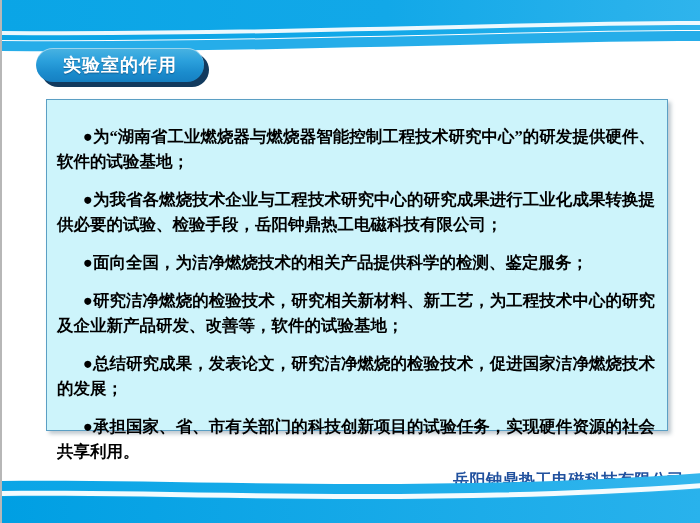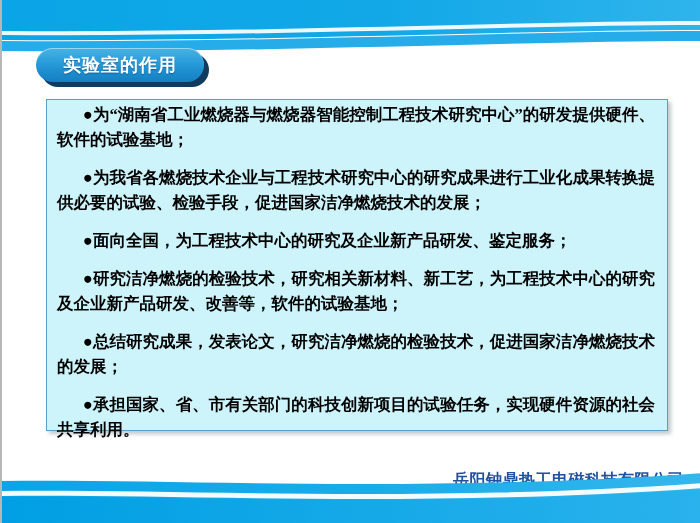--- a/index.html
+++ b/index.html
@@ -101,7 +101,7 @@
   }
   #bullet-list {
     margin: 0;
-    padding: 2px 12px 0 10px;
+    padding: 24px 12px 0 10px;
     list-style: none;
   }
   .bullet-item {

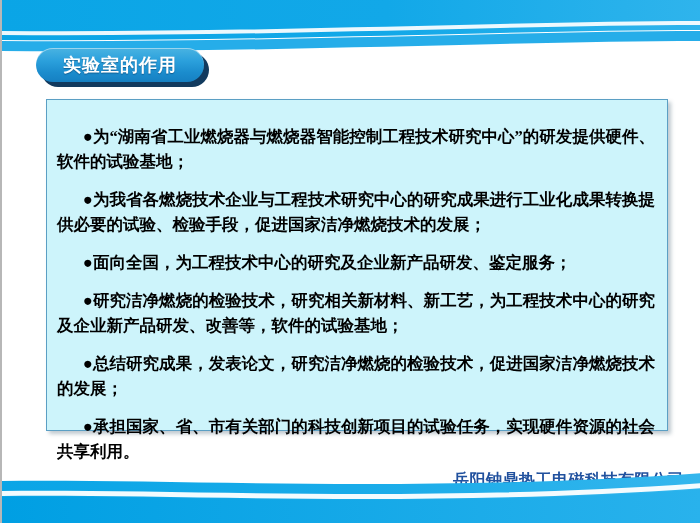--- a/index.html
+++ b/index.html
@@ -161,7 +161,7 @@
   <div id="content-box">
     <ul id="bullet-list">
       <li class="bullet-item">●为“湖南省工业燃烧器与燃烧器智能控制工程技术研究中心”的研发提供硬件、软件的试验基地；</li>
-      <li class="bullet-item">●为我省各燃烧技术企业与工程技术研究中心的研究成果进行工业化成果转换提供必要的试验、检验手段，促进国家洁净燃烧技术的发展；</li>
+      <li class="bullet-item">●为我省各燃烧技术企业与工程技术研究中心的研究成果进行工业化成果转换提供必要的试验、检验手段，岳阳钟鼎热工电磁科技有限公司；</li>
       <li class="bullet-item">●面向全国，为工程技术中心的研究及企业新产品研发、鉴定服务；</li>
       <li class="bullet-item">●研究洁净燃烧的检验技术，研究相关新材料、新工艺，为工程技术中心的研究及企业新产品研发、改善等，软件的试验基地；</li>
       <li class="bullet-item">●总结研究成果，发表论文，研究洁净燃烧的检验技术，促进国家洁净燃烧技术的发展；</li>

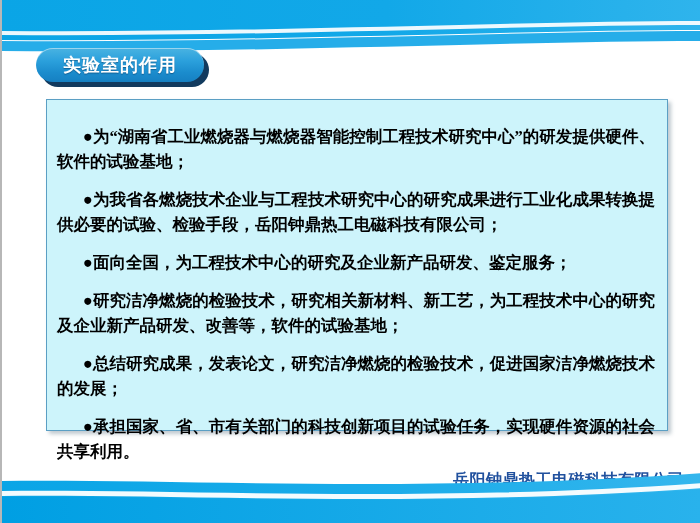--- a/index.html
+++ b/index.html
@@ -162,7 +162,7 @@
     <ul id="bullet-list">
       <li class="bullet-item">●为“湖南省工业燃烧器与燃烧器智能控制工程技术研究中心”的研发提供硬件、软件的试验基地；</li>
       <li class="bullet-item">●为我省各燃烧技术企业与工程技术研究中心的研究成果进行工业化成果转换提供必要的试验、检验手段，岳阳钟鼎热工电磁科技有限公司；</li>
-      <li class="bullet-item">●面向全国，为工程技术中心的研究及企业新产品研发、鉴定服务；</li>
+      <li class="bullet-item">●面向全国，为洁净燃烧技术的相关产品提供科学的检测、鉴定服务；</li>
       <li class="bullet-item">●研究洁净燃烧的检验技术，研究相关新材料、新工艺，为工程技术中心的研究及企业新产品研发、改善等，软件的试验基地；</li>
       <li class="bullet-item">●总结研究成果，发表论文，研究洁净燃烧的检验技术，促进国家洁净燃烧技术的发展；</li>
       <li class="bullet-item">●承担国家、省、市有关部门的科技创新项目的试验任务，实现硬件资源的社会共享利用。</li>

